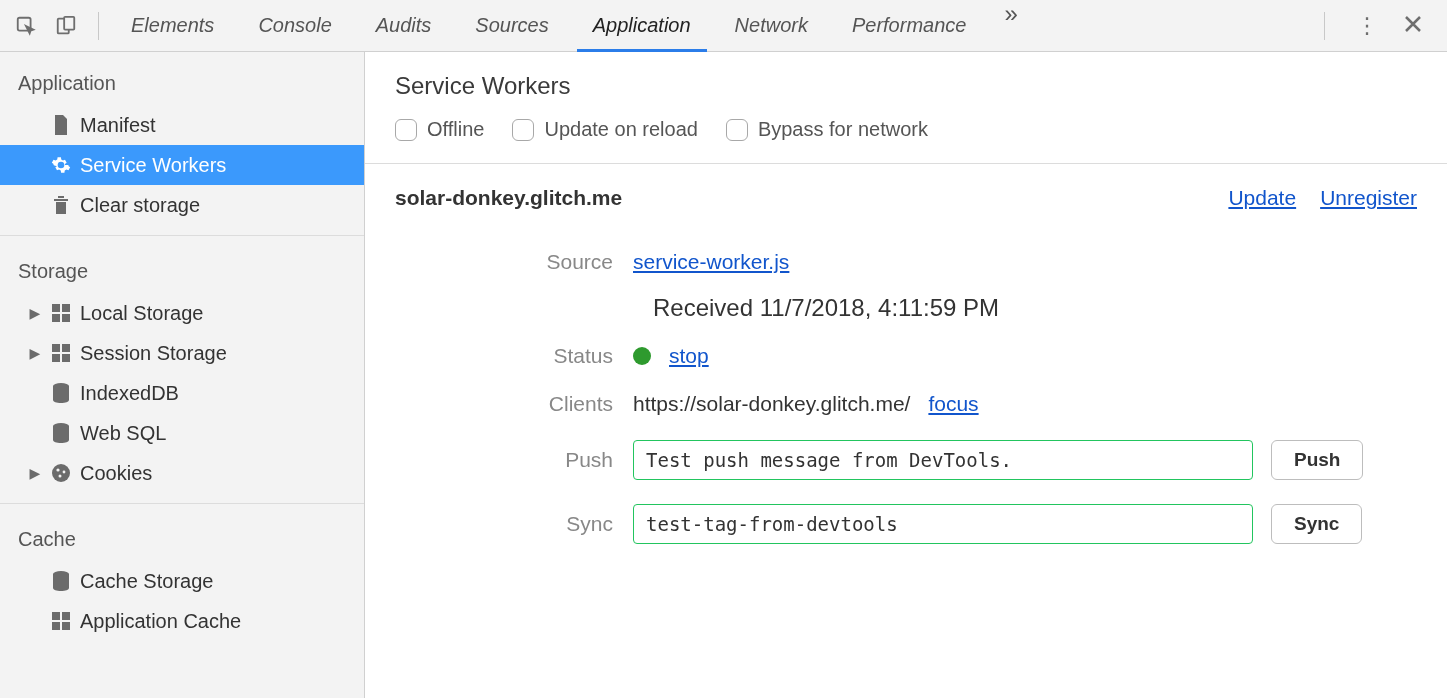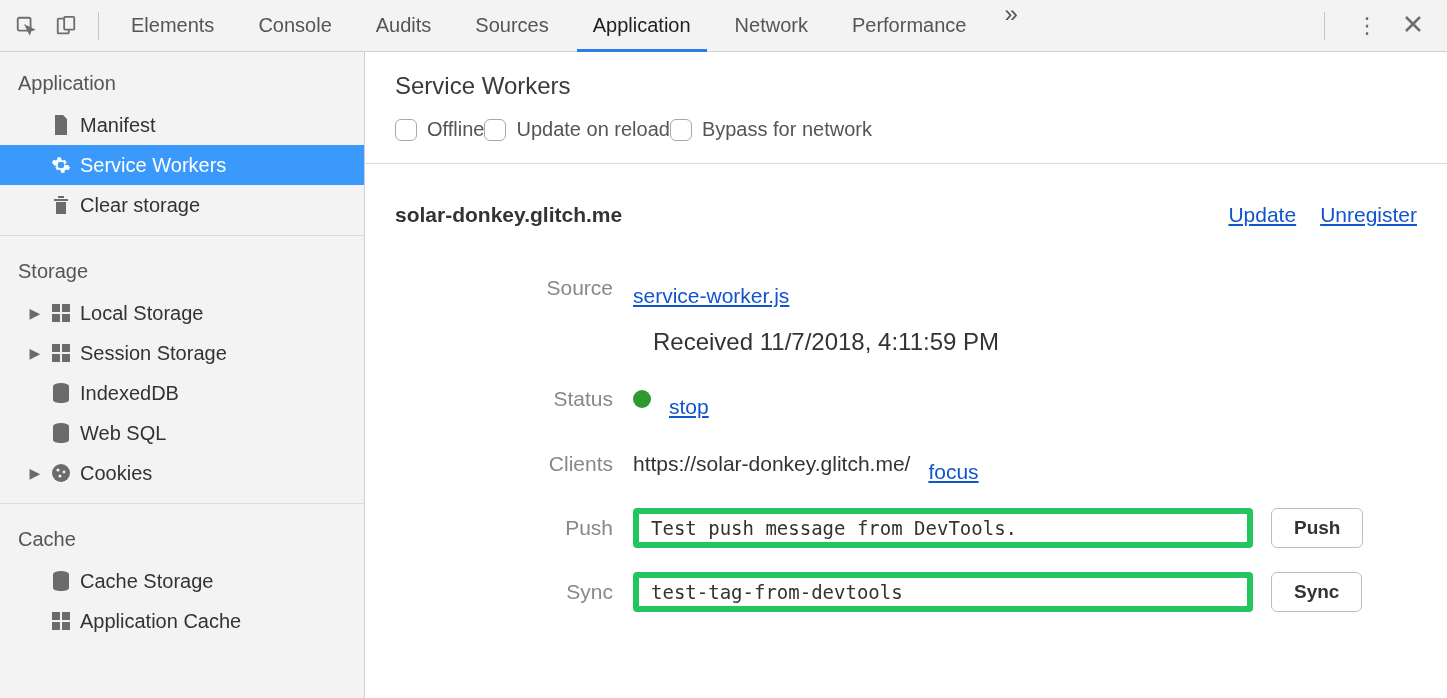--- a/index.html
+++ b/index.html
@@ -51,6 +51,7 @@
   font-size: 20px;
   cursor: default;
   position: relative;
+  font-style: italic;
 }
 .tab.selected {
   color: #222;

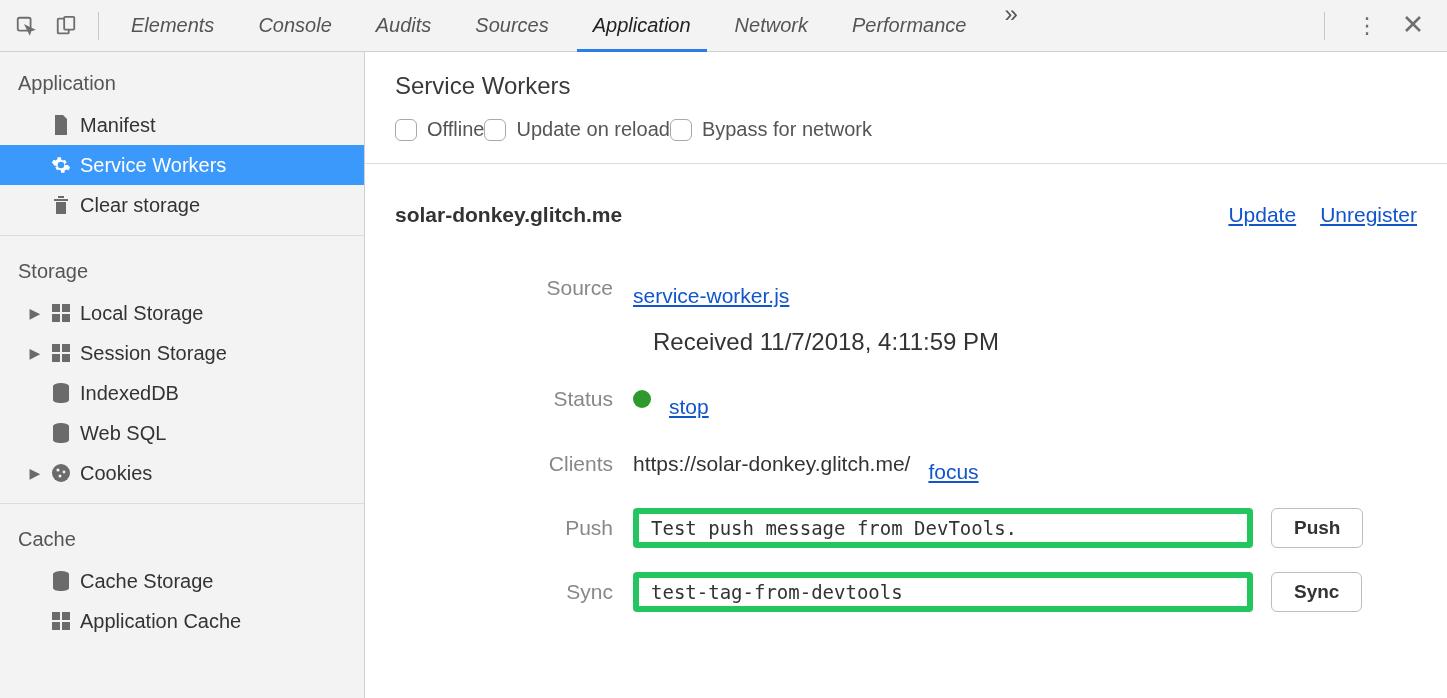--- a/index.html
+++ b/index.html
@@ -147,6 +147,7 @@
 }
 .checkrow {
   display: flex;
+  gap: 28px;
   align-items: center;
   padding-bottom: 22px;
 }

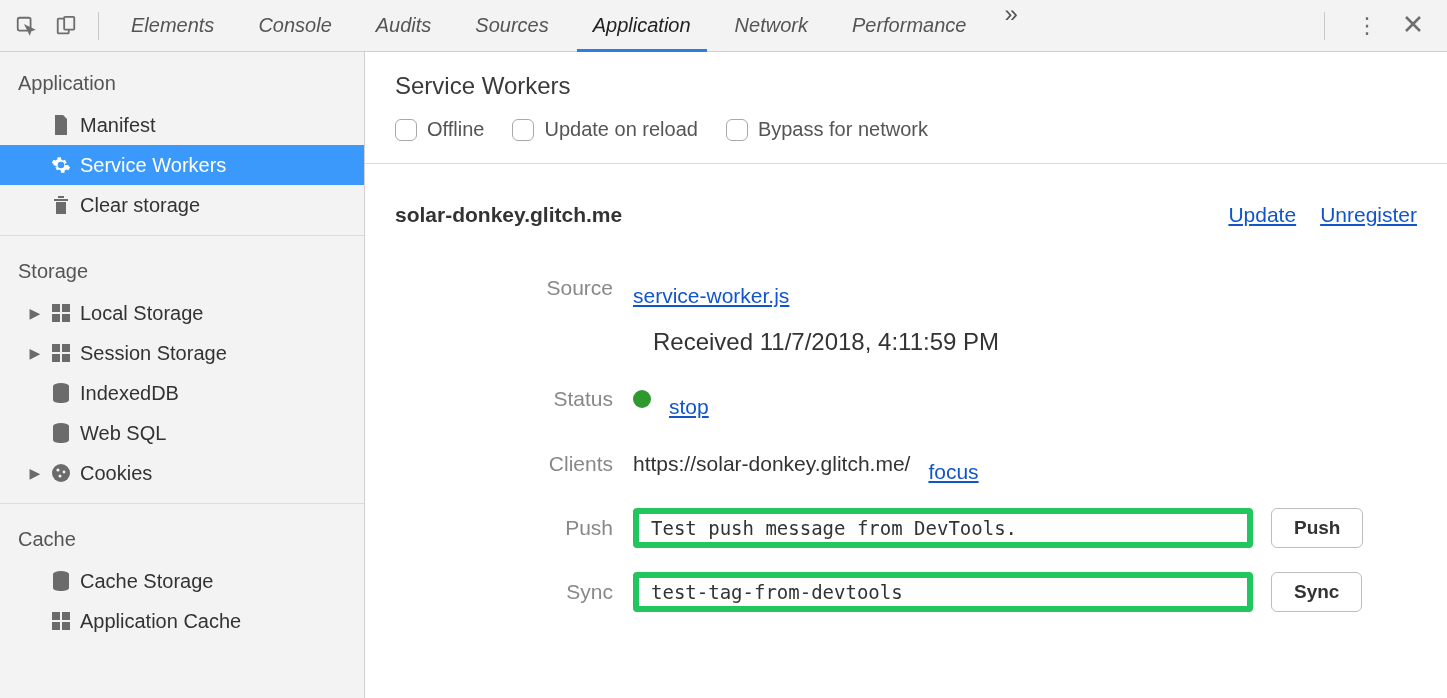--- a/index.html
+++ b/index.html
@@ -189,7 +189,6 @@
   color: #1155cc;
   text-decoration: underline;
   font-size: 21px;
-  margin-top: 17px;
 }
 .kv {
   display: flex;

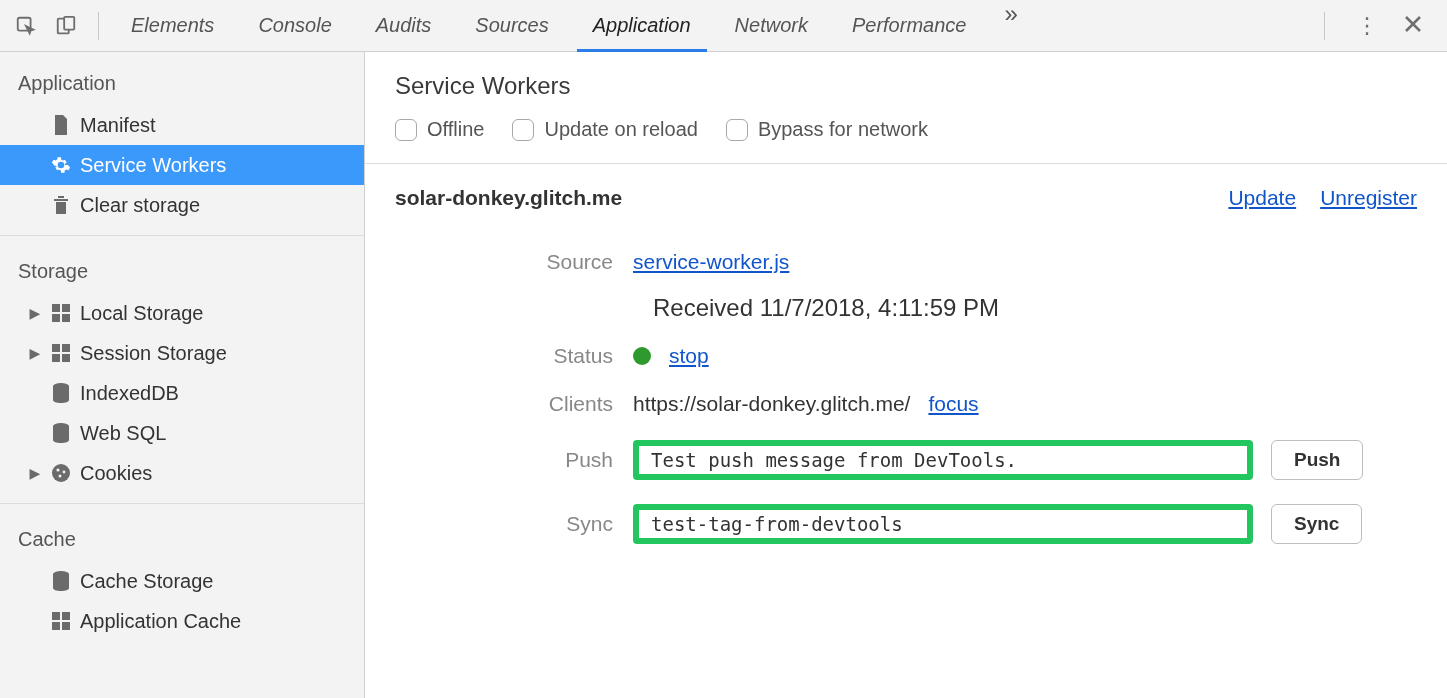--- a/index.html
+++ b/index.html
@@ -227,7 +227,7 @@
   flex: 1;
   max-width: 620px;
   height: 40px;
-  border: 6px solid #22c55e;
+  border: 1px solid #22c55e;
   border-radius: 4px;
   padding: 0 12px;
   font-family: Menlo, Consolas, monospace;

